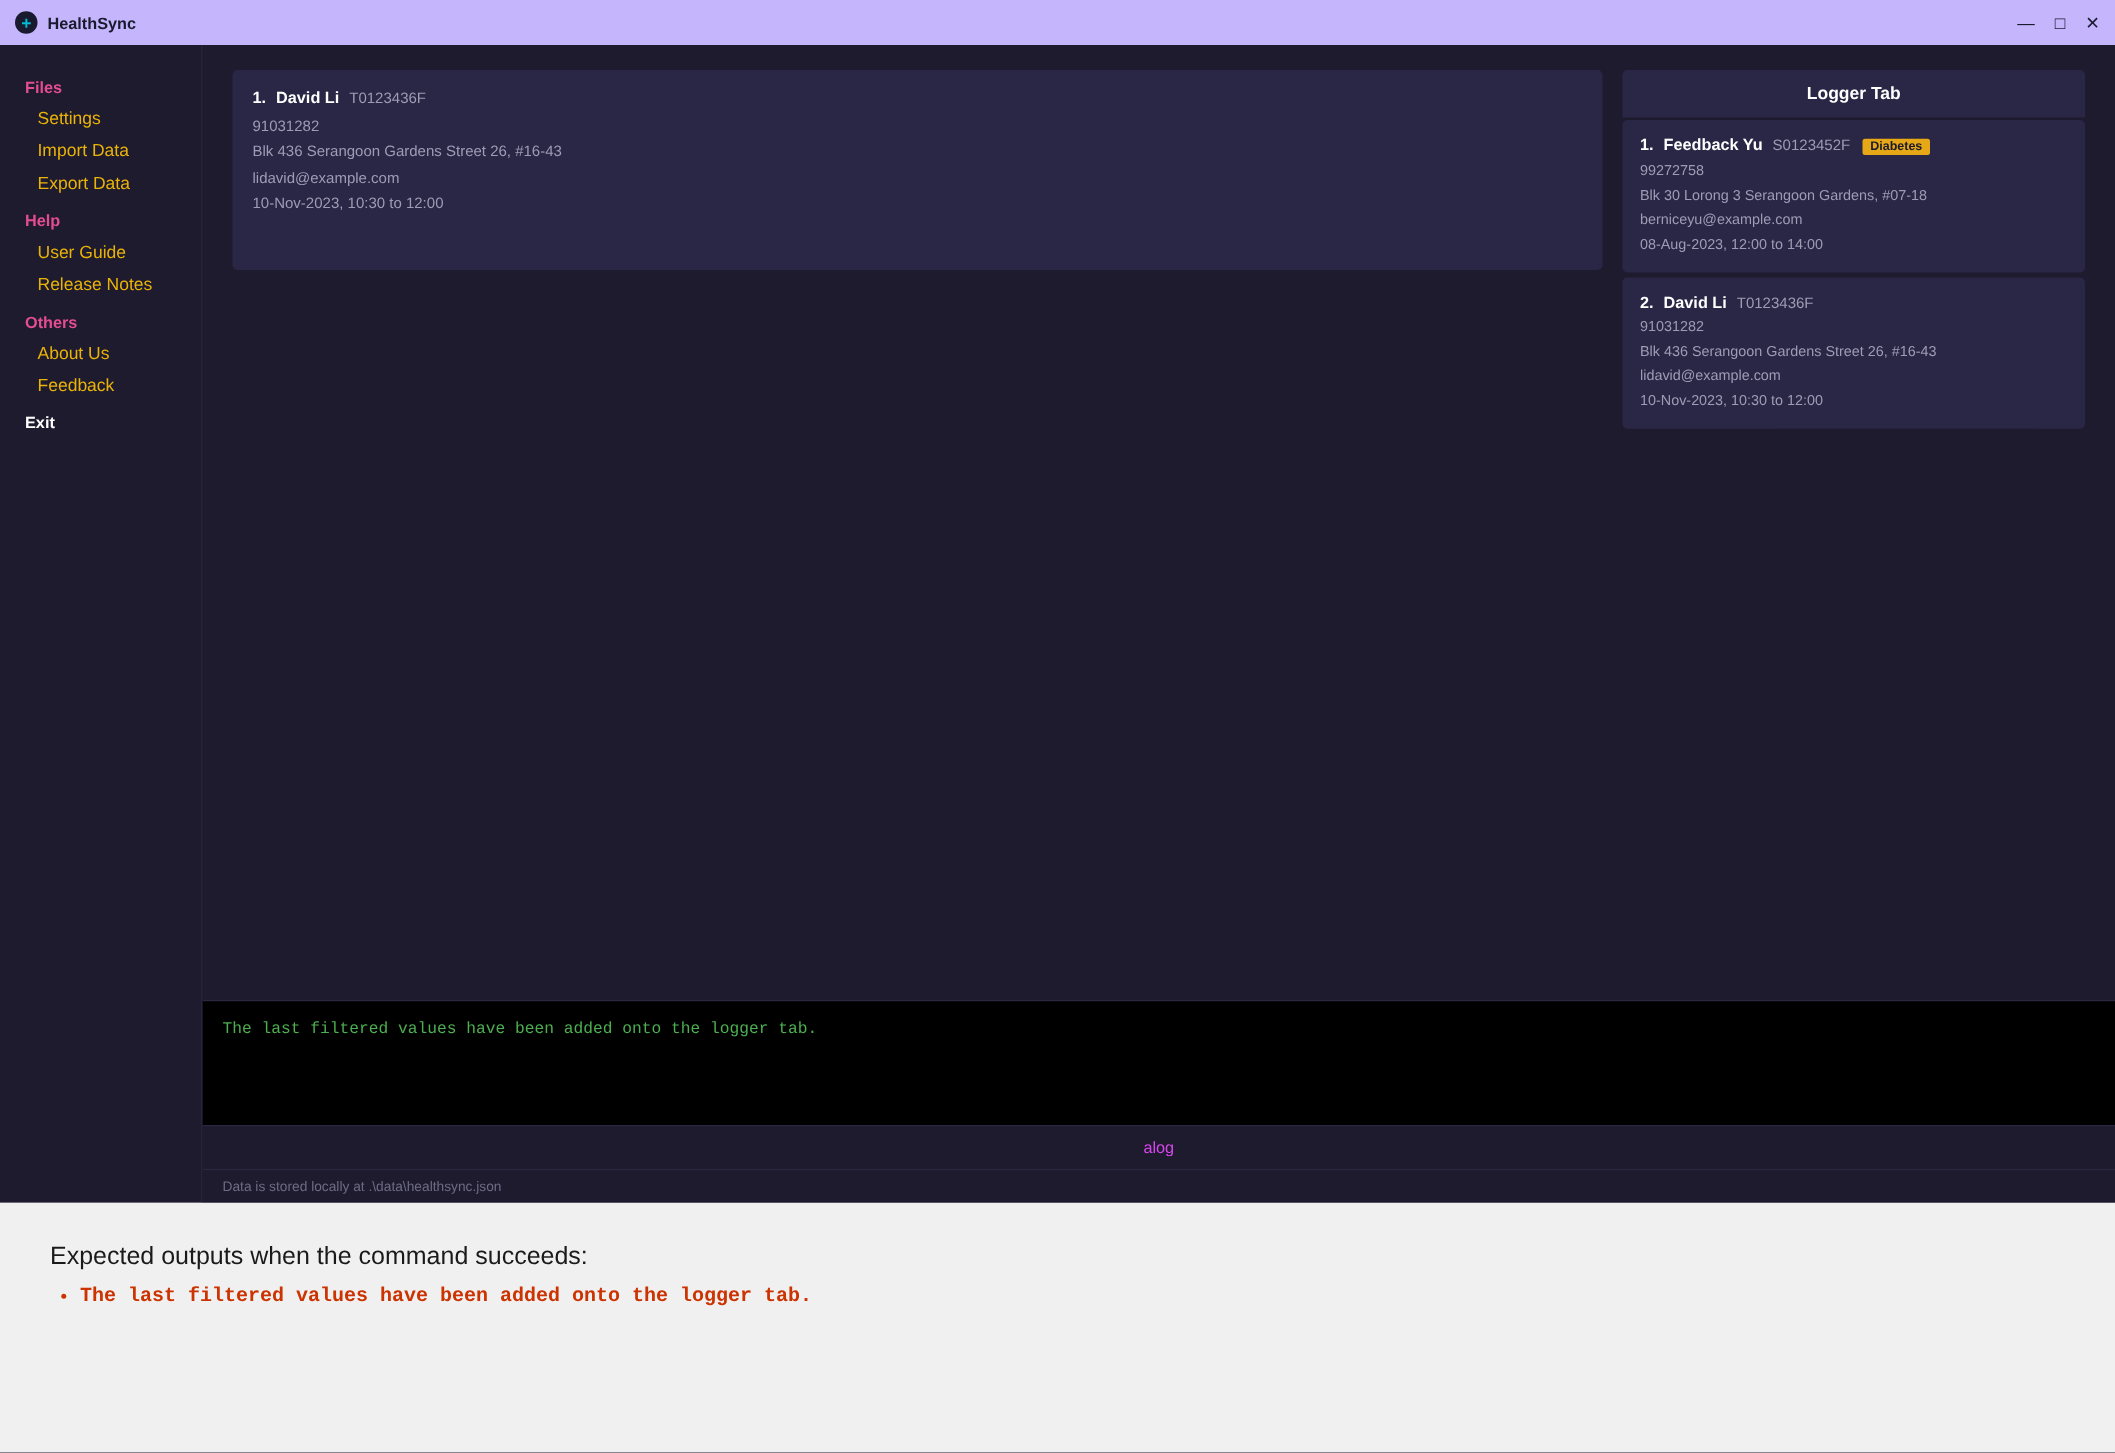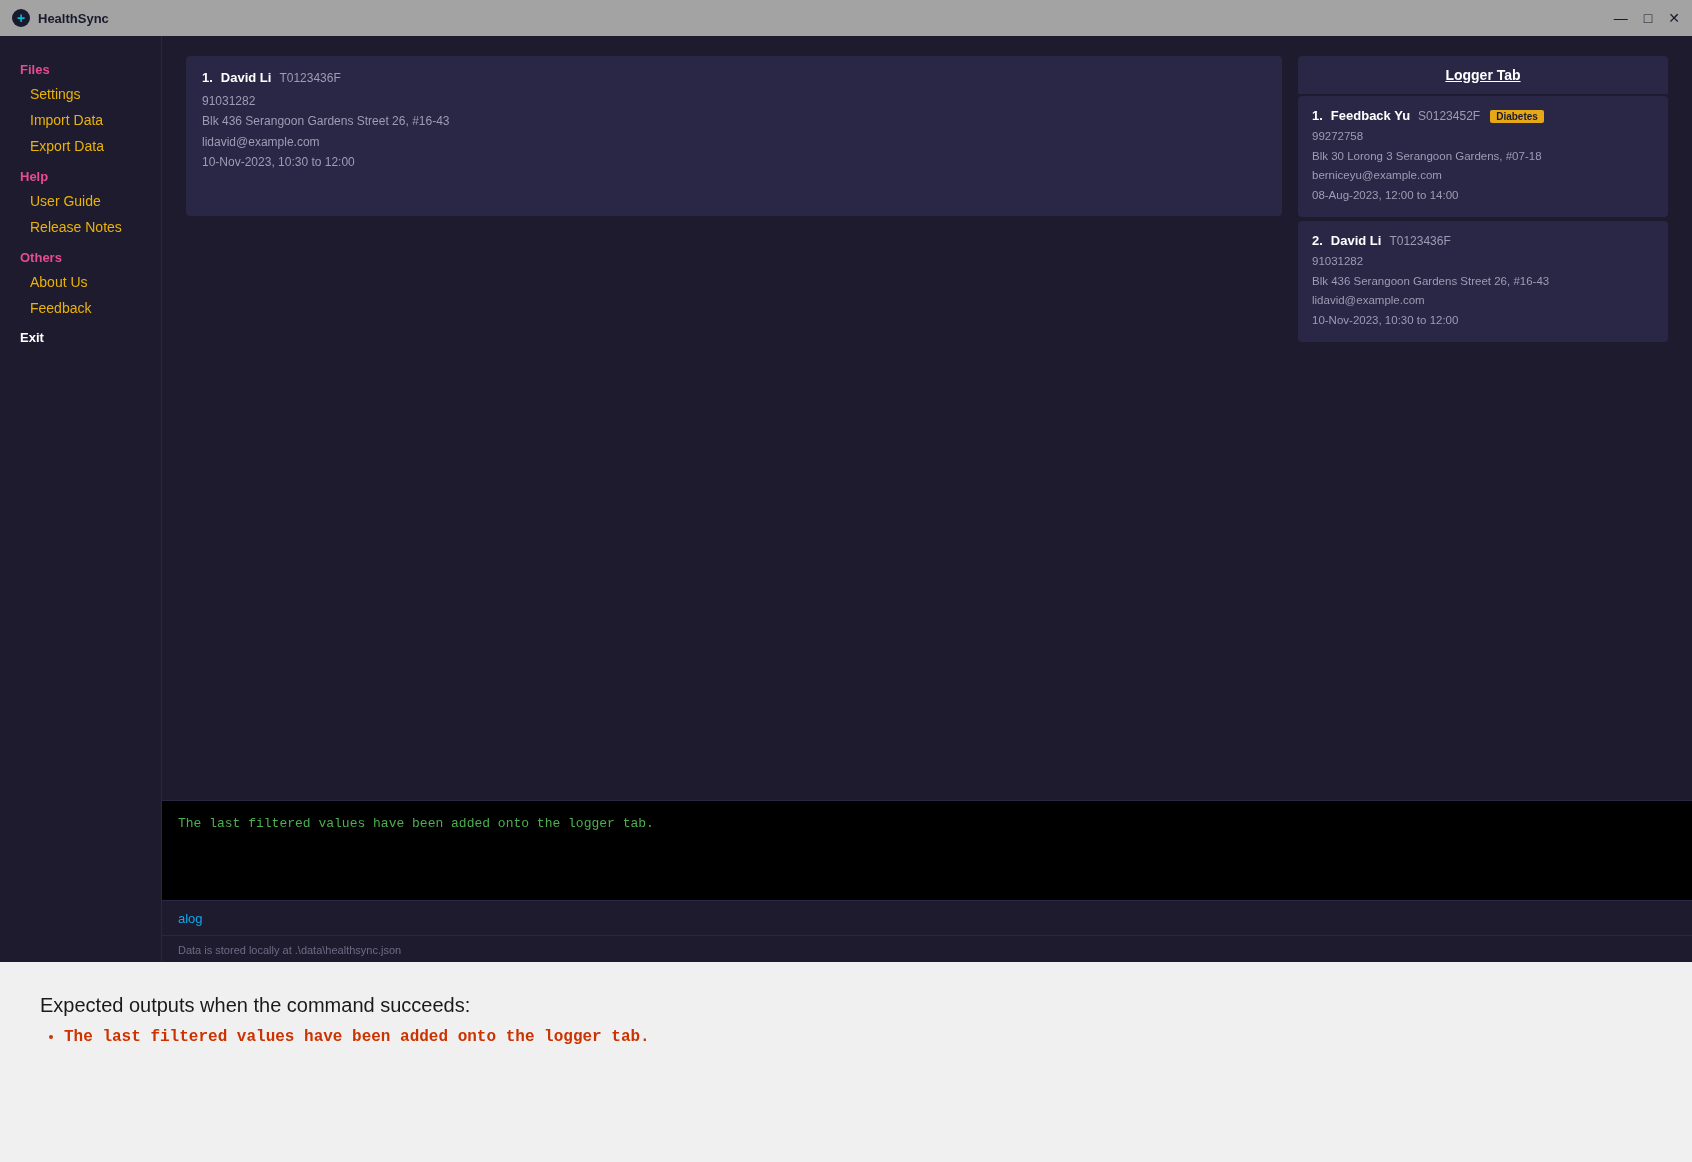--- a/index.html
+++ b/index.html
@@ -12,7 +12,7 @@
 
     
     .titlebar {
-      background: #a3a3a3;
+      background: #c4b5fd;
       height: 36px;
       display: flex;
       align-items: center;

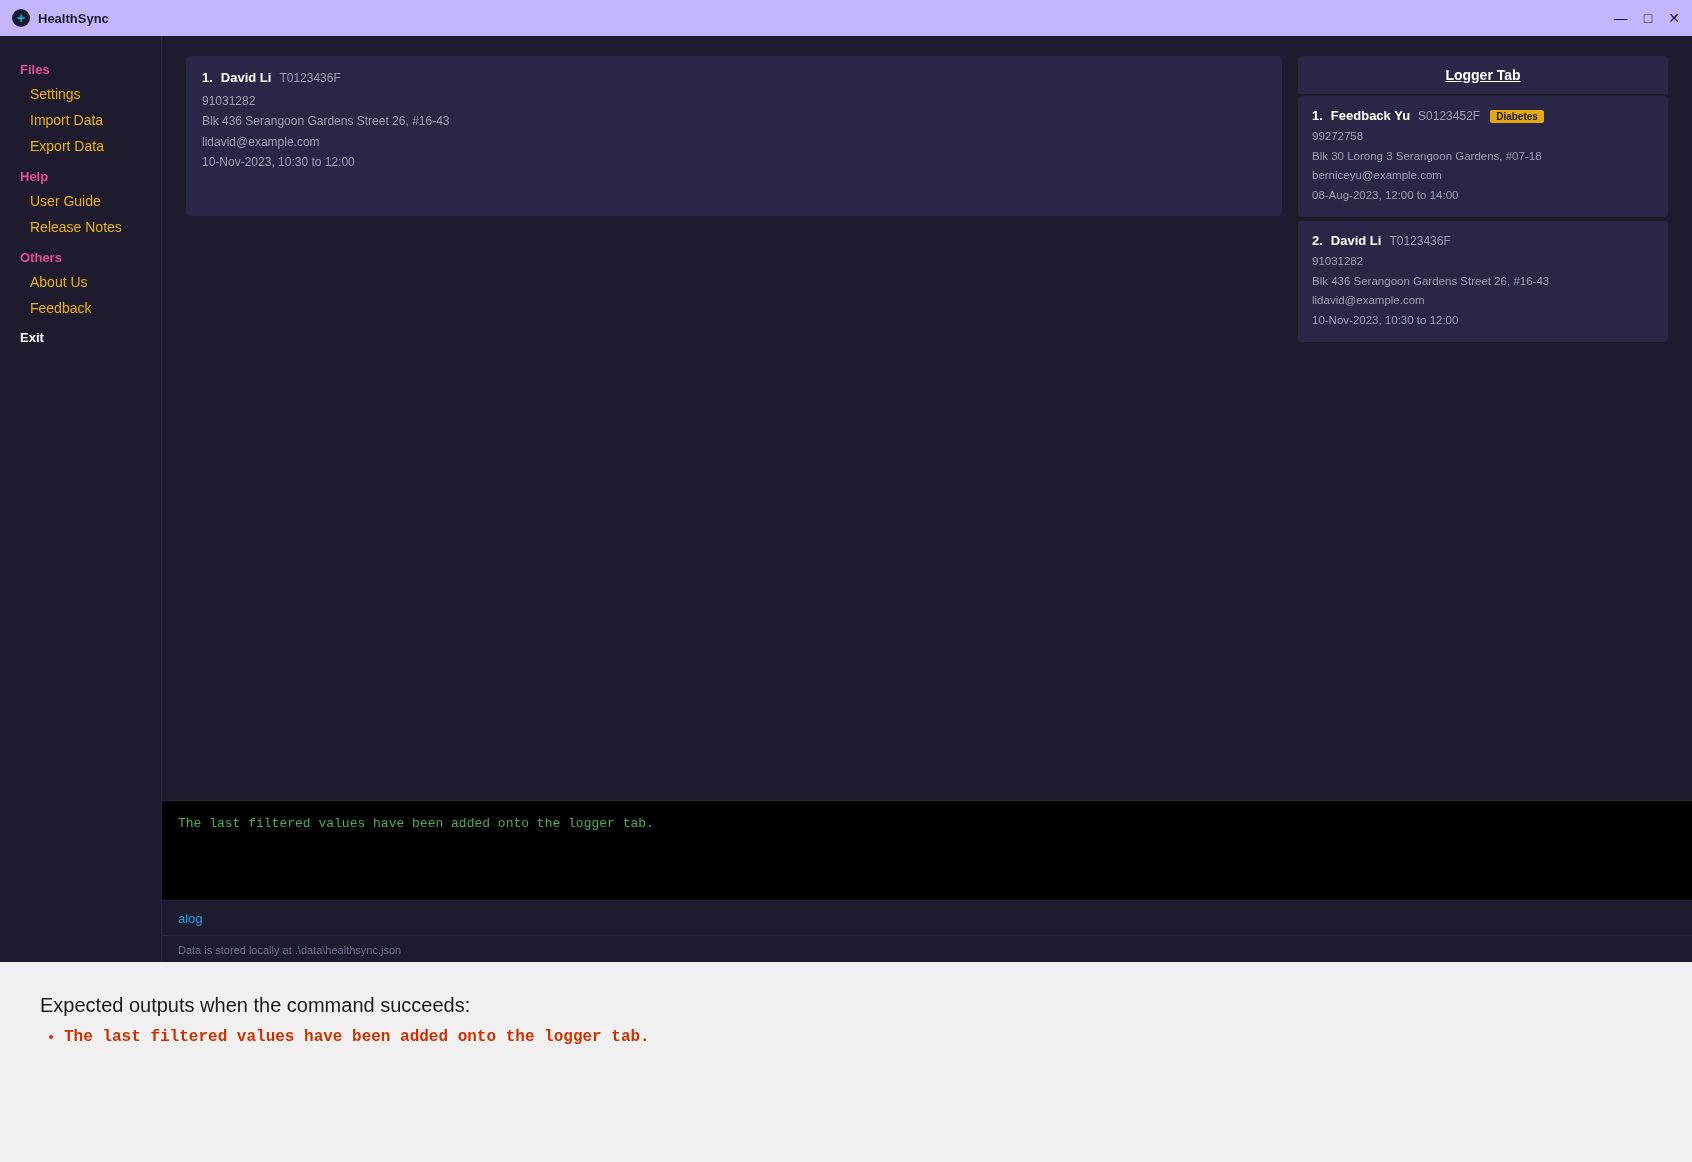--- a/index.html
+++ b/index.html
@@ -166,7 +166,6 @@
       color: #ffffff;
       font-size: 14px;
       font-weight: 600;
-      text-decoration: underline;
     }
 
     .logger-entry {

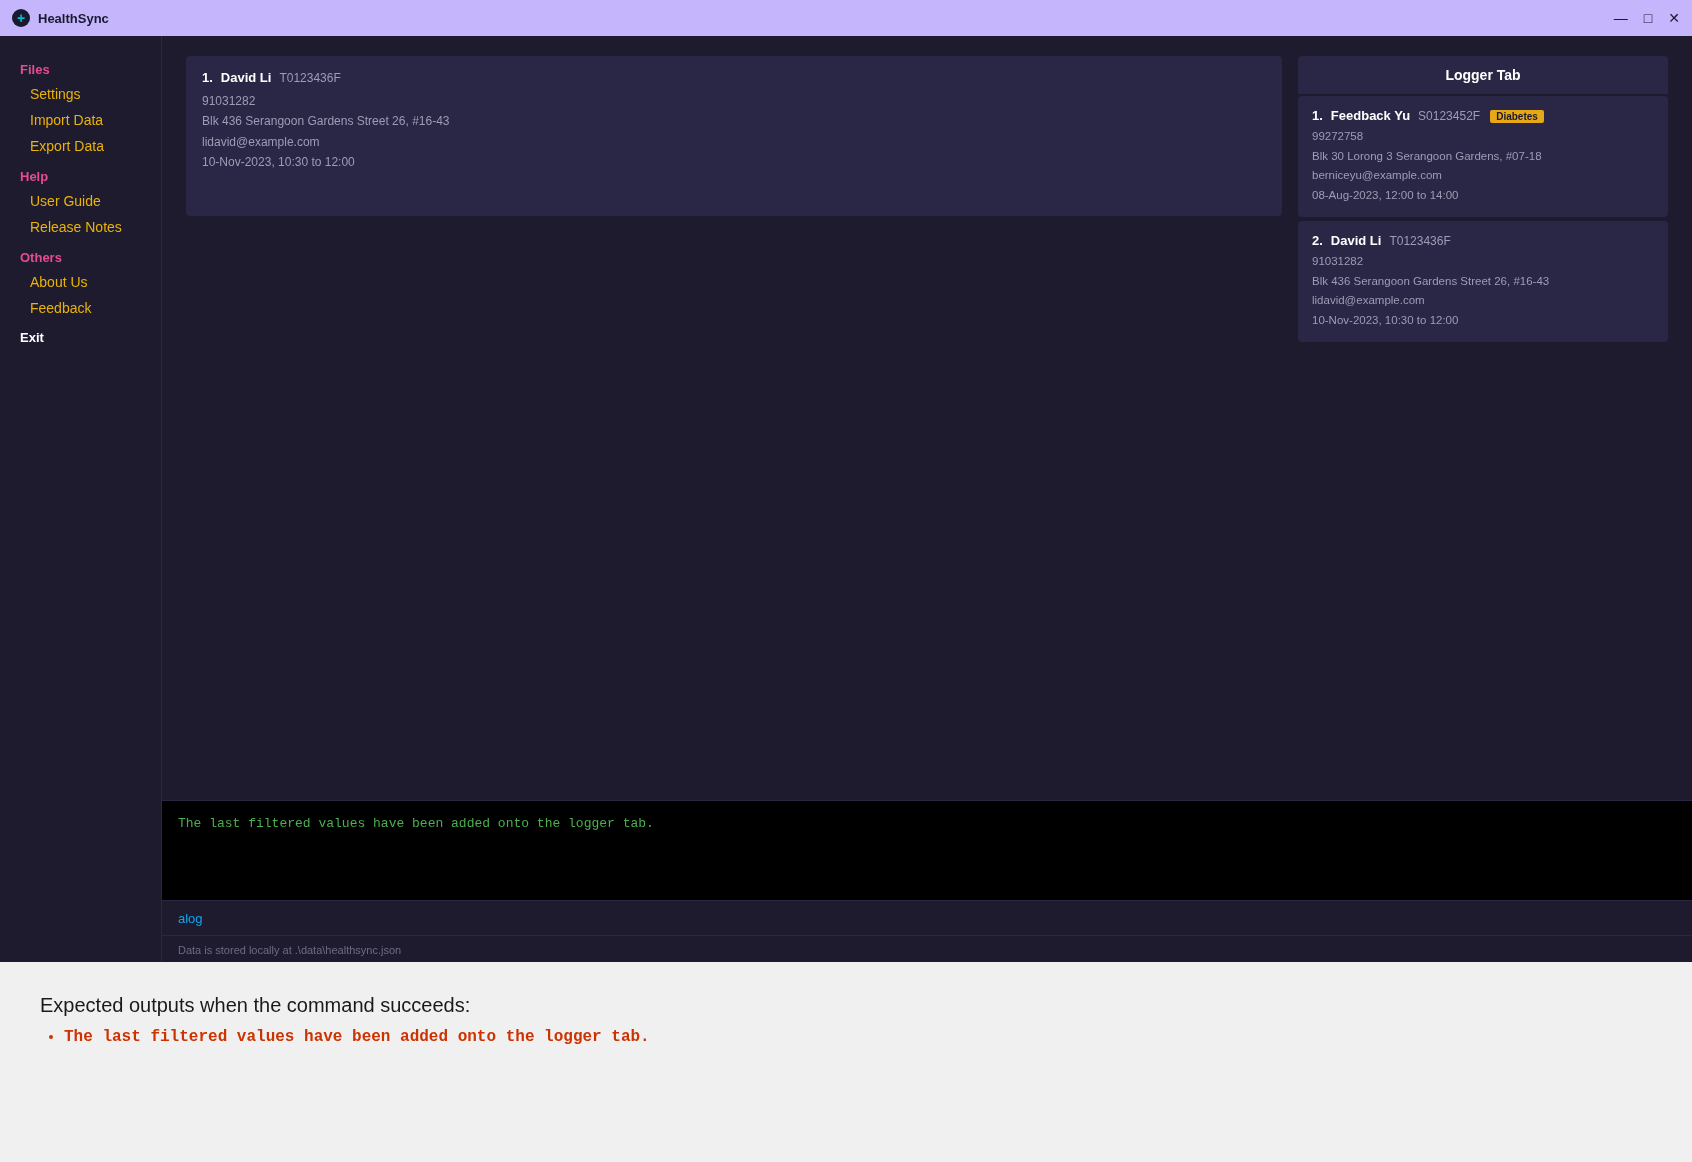--- a/index.html
+++ b/index.html
@@ -220,9 +220,10 @@
       background: transparent;
       border: none;
       outline: none;
-      color: #0ea5e9;
+      color: #d946ef;
       font-size: 13px;
       width: 100%;
+      text-align: center;
     }
 
     

